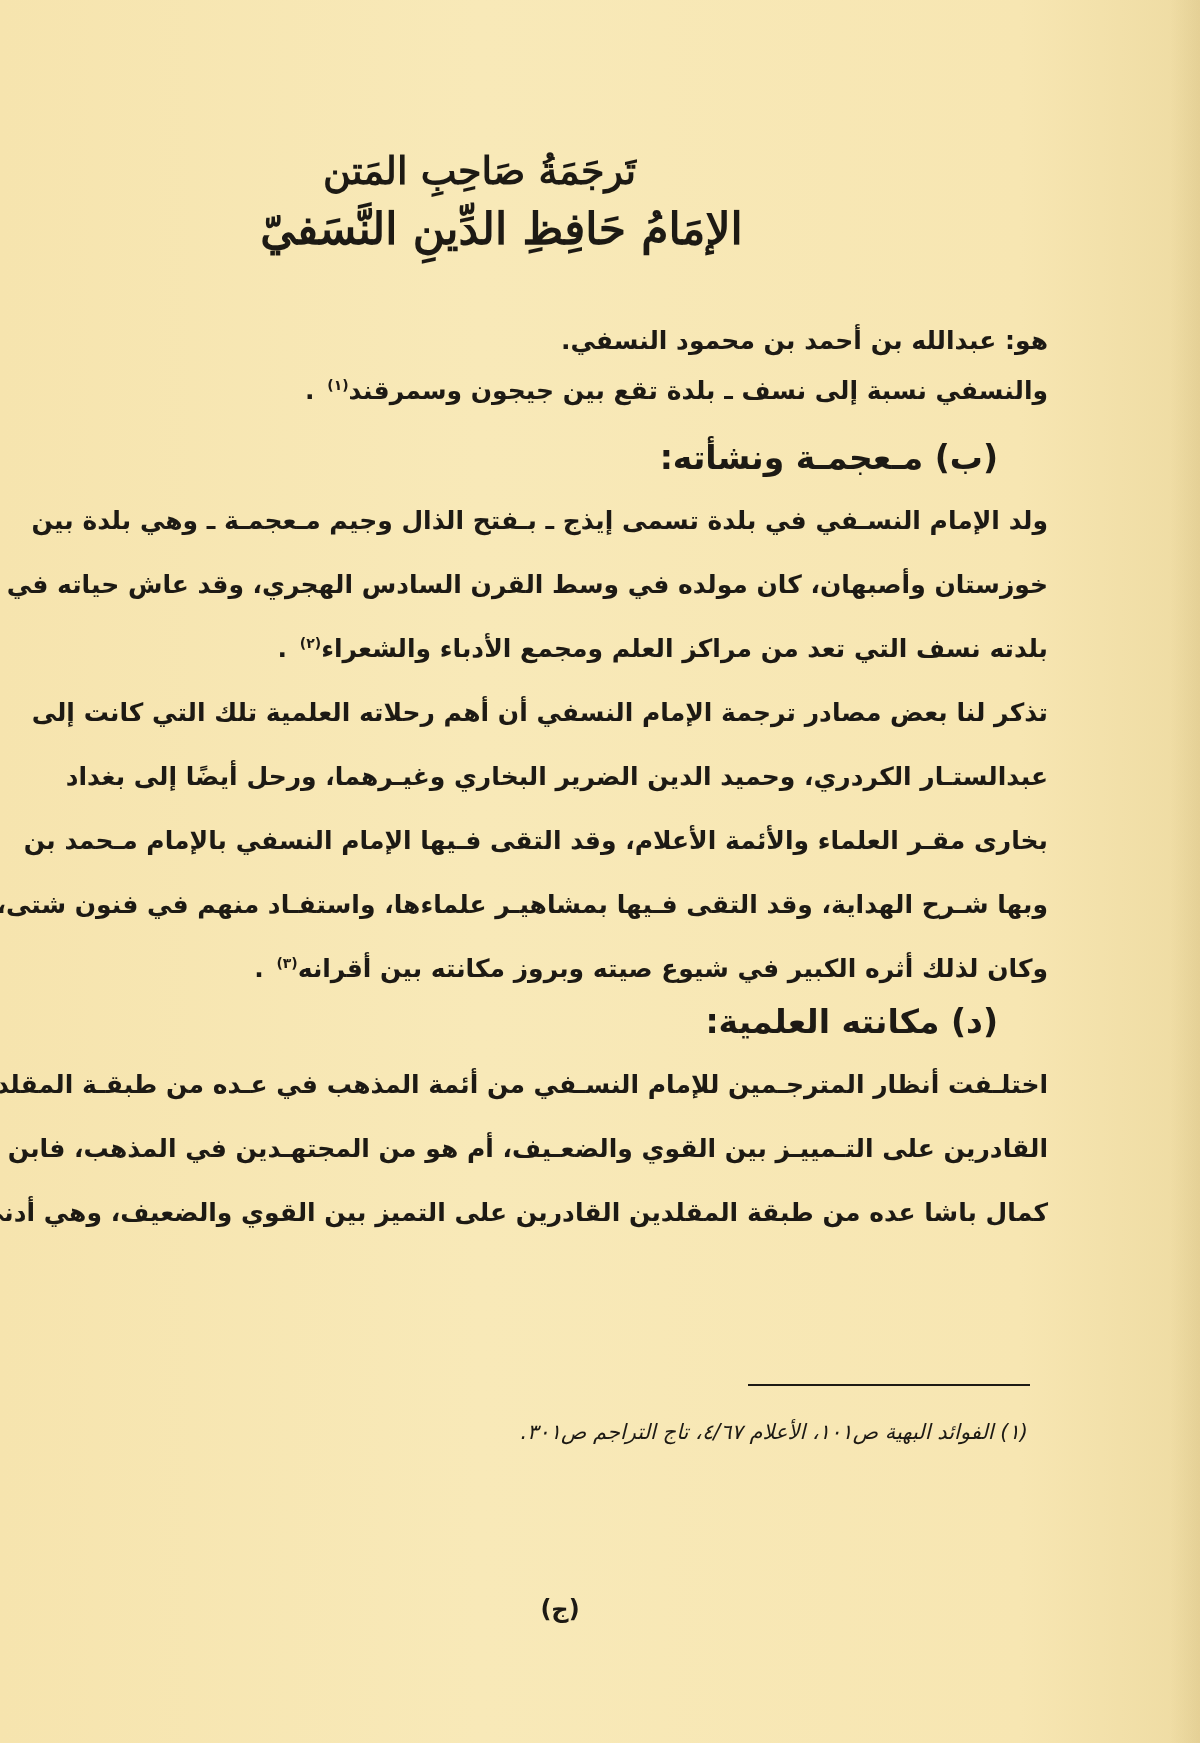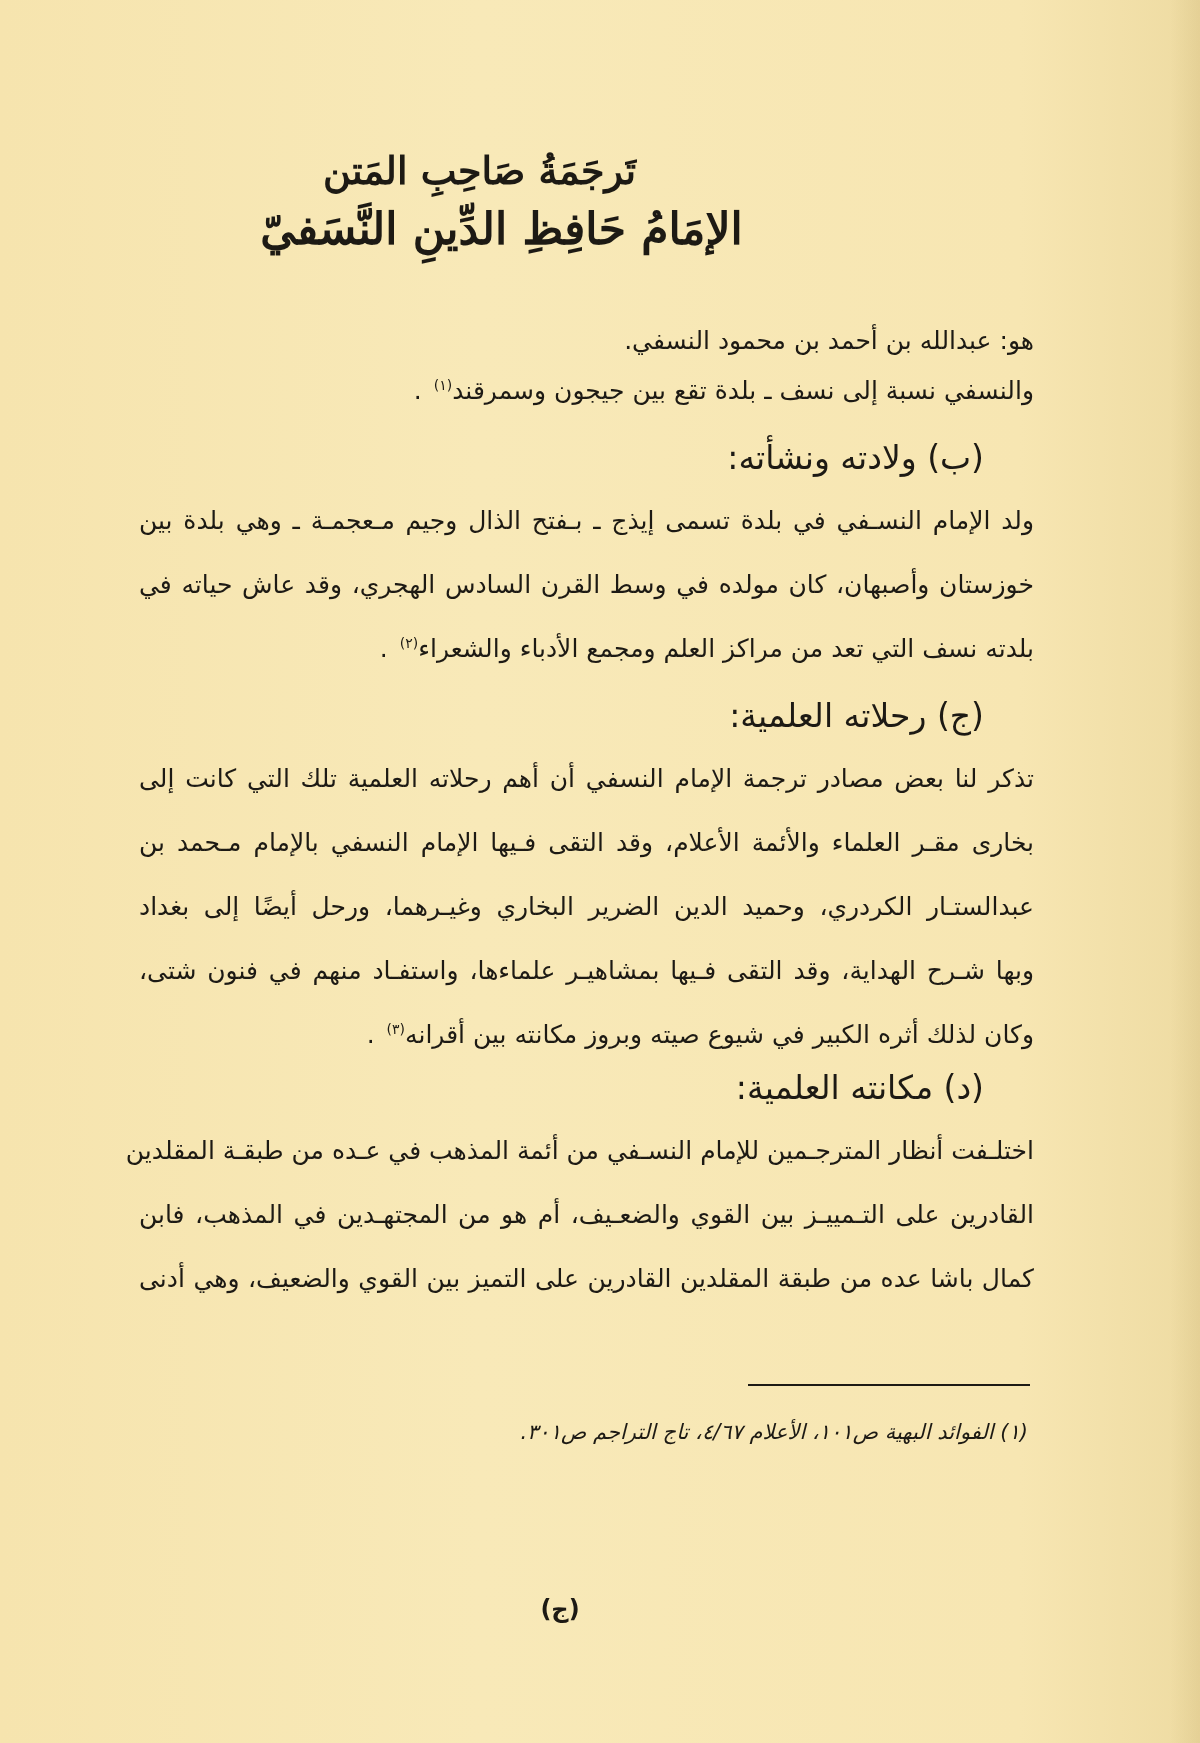--- a/index.html
+++ b/index.html
@@ -28,9 +28,9 @@
     font-family: "DejaVu Serif", serif; font-weight: bold; font-size: 44px; line-height: 64px; padding-left: 44px;
   }
   .body {
-    position: absolute; left: 139px; width: 895px; top: 318px;
+    position: absolute; left: 153px; width: 895px; top: 318px;
     direction: rtl; text-align: justify; text-align-last: right;
-    font-family: "DejaVu Sans", sans-serif; font-weight: normal;
+    font-family: "DejaVu Sans", sans-serif; font-weight: bold;
     font-size: 25px;
   }
   .line { height: 64px; line-height: 46px; white-space: nowrap; text-align: justify; text-align-last: justify; }

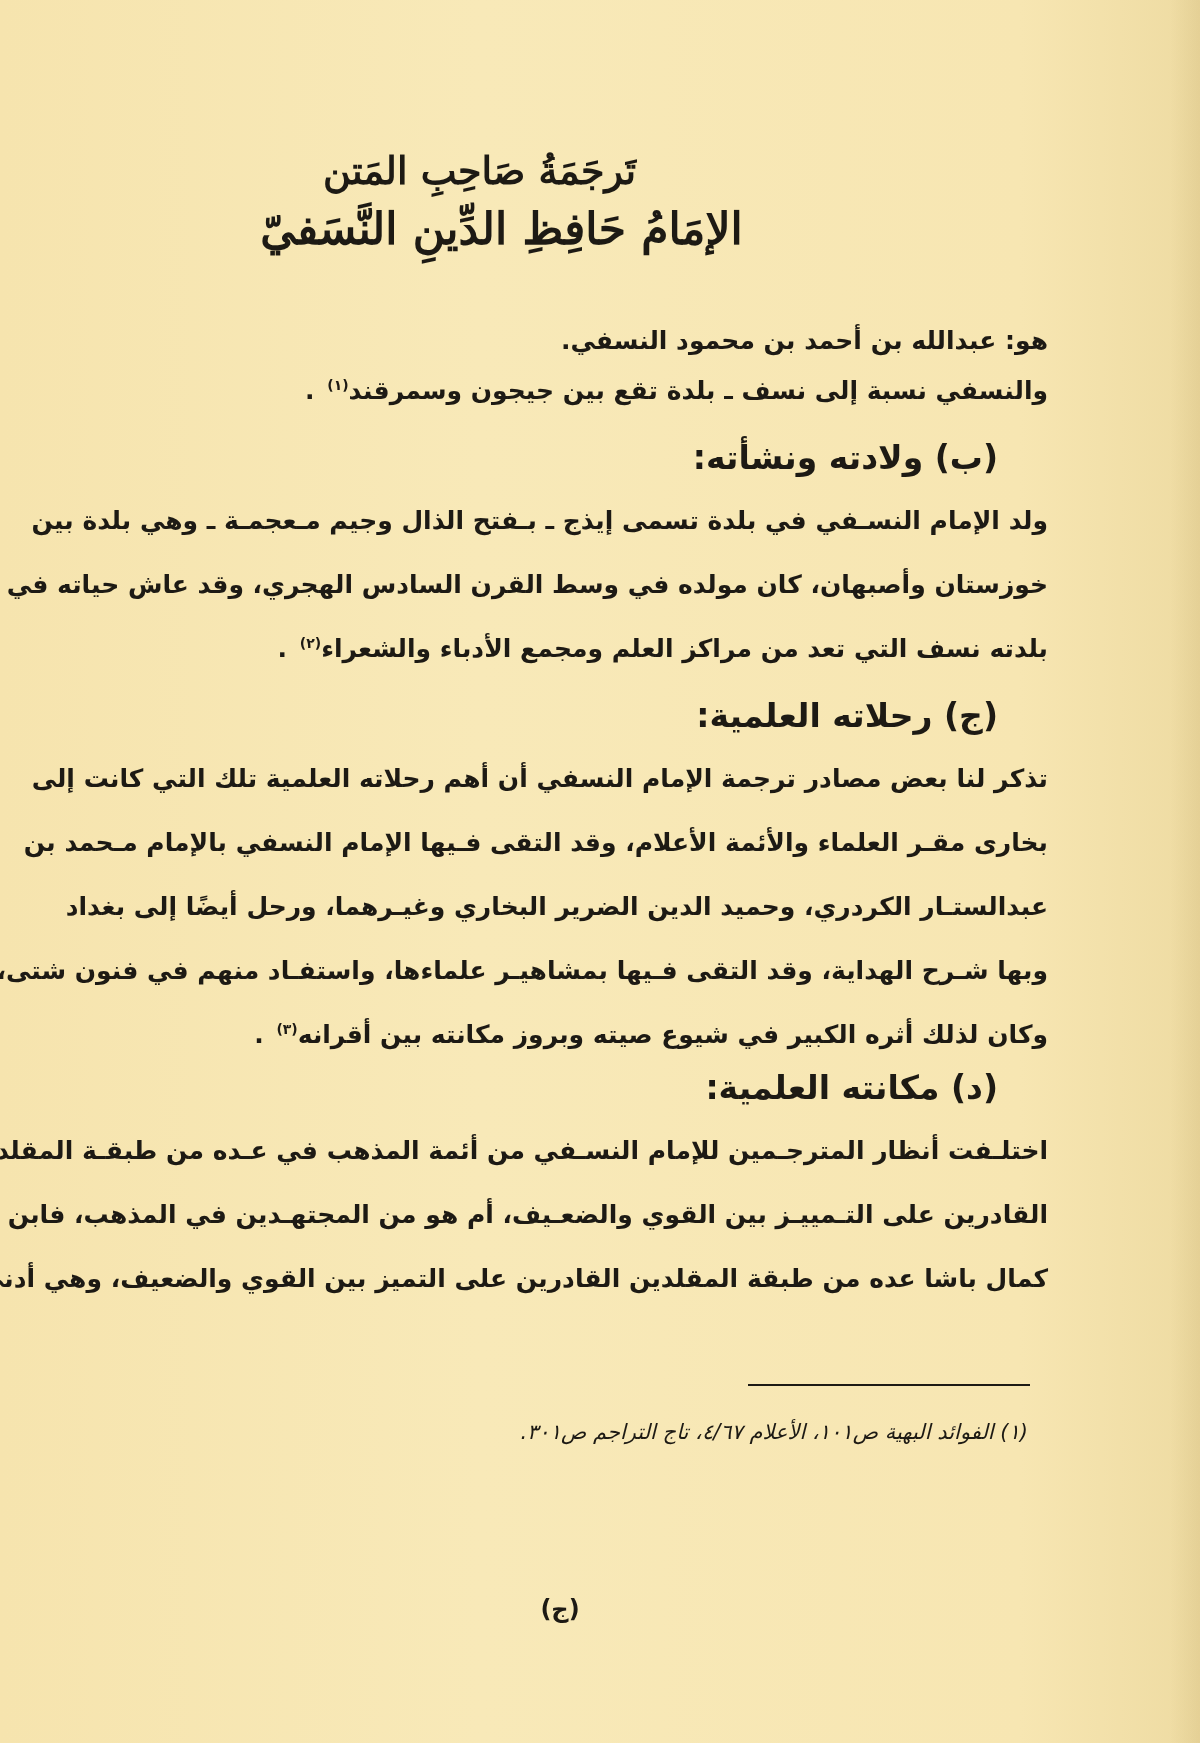--- a/index.html
+++ b/index.html
@@ -68,7 +68,7 @@
     <div class="line short tight">هو: عبدالله بن أحمد بن محمود النسفي.</div>
     <div class="line short"><span>والنسفي نسبة إلى نسف ـ بلدة تقع بين جيجون وسمرقند</span><sup class="fn">(١)</sup> <span>.</span></div>
 
-    <div class="heading">(ب) ولادته ونشأته:</div>
+    <div class="heading">(ب) مـعجمـة ونشأته:</div>
     <div class="line">ولد الإمام النسـفي في بلدة تسمى إيذج ـ بـفتح الذال وجيم مـعجمـة ـ وهي بلدة بين</div>
     <div class="line">خوزستان وأصبهان، كان مولده في وسط القرن السادس الهجري، وقد عاش حياته في</div>
     <div class="line short"><span>بلدته نسف التي تعد من مراكز العلم ومجمع الأدباء والشعراء</span><sup class="fn">(٢)</sup> <span>.</span></div>

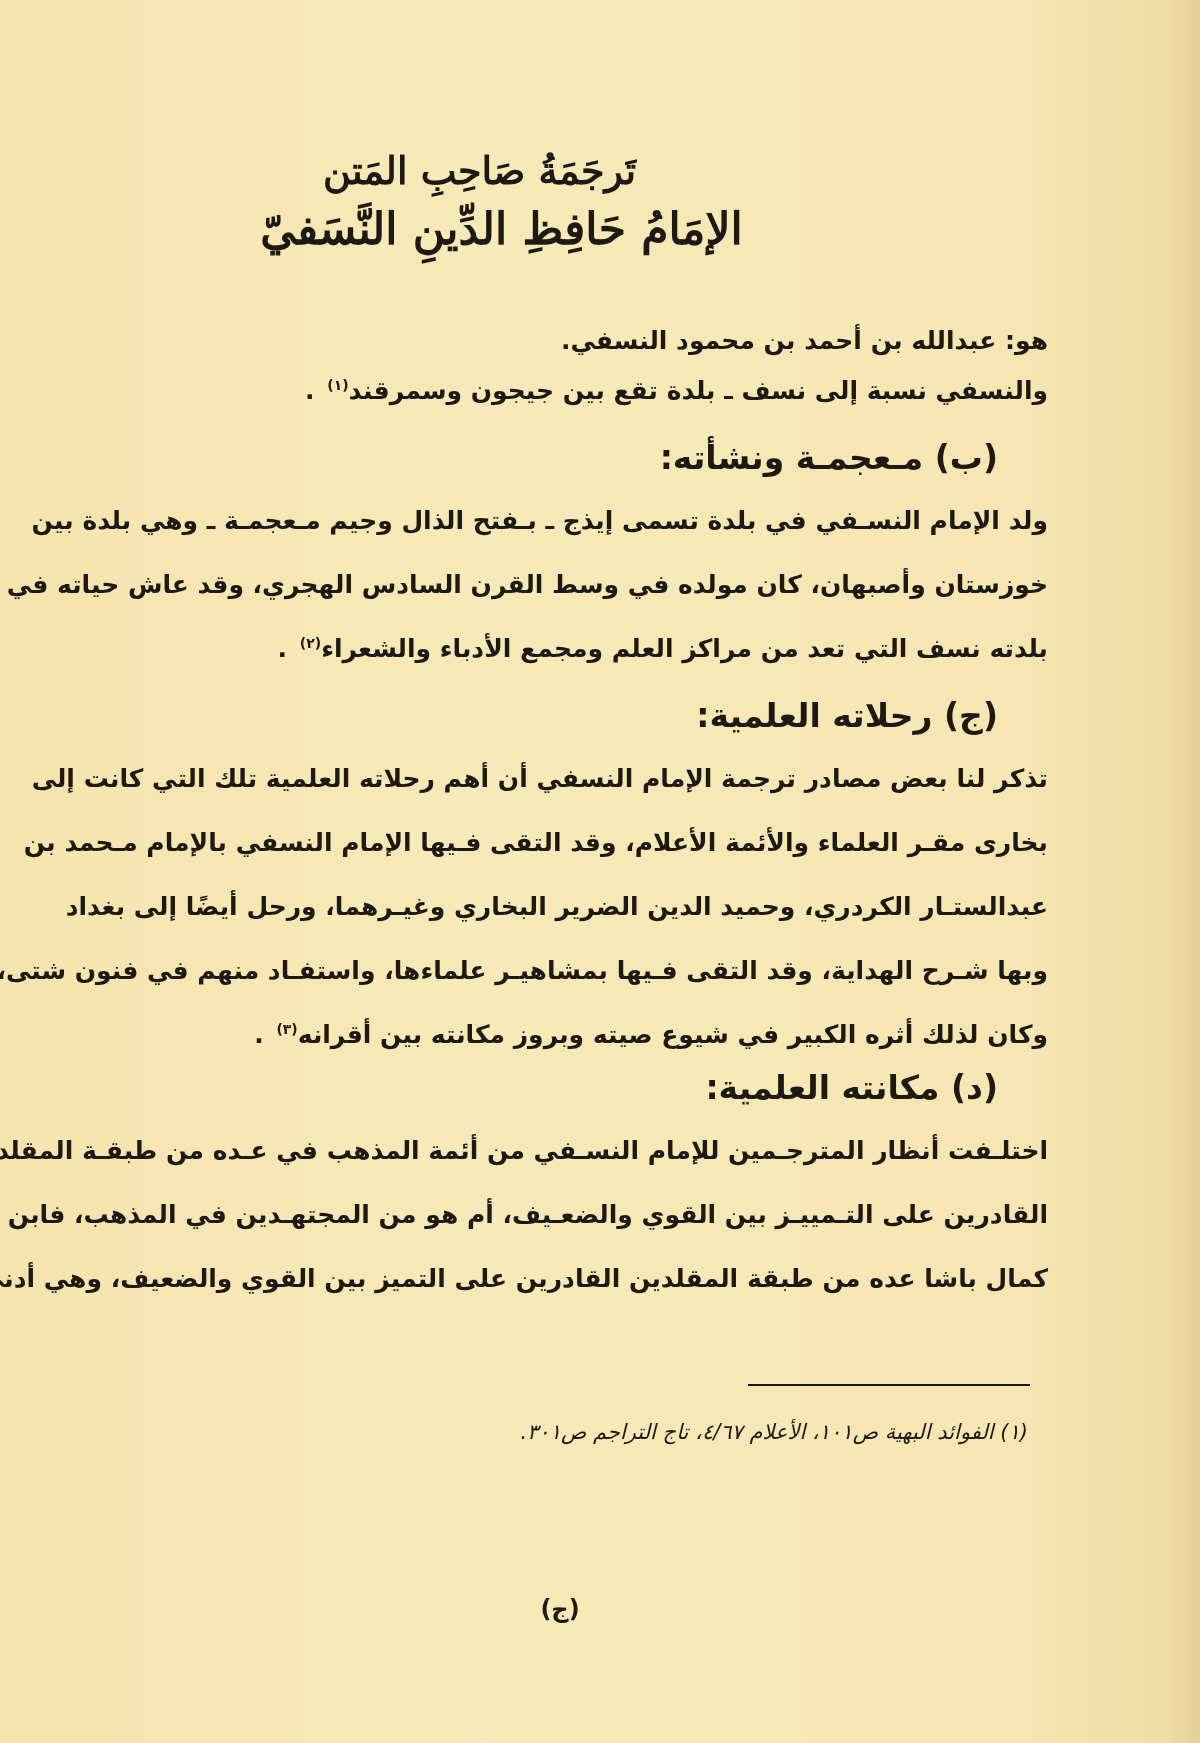--- a/index.html
+++ b/index.html
@@ -73,7 +73,6 @@
     <div class="line">خوزستان وأصبهان، كان مولده في وسط القرن السادس الهجري، وقد عاش حياته في</div>
     <div class="line short"><span>بلدته نسف التي تعد من مراكز العلم ومجمع الأدباء والشعراء</span><sup class="fn">(٢)</sup> <span>.</span></div>
 
-    <div class="heading">(ج) رحلاته العلمية:</div>
     <div class="line">تذكر لنا بعض مصادر ترجمة الإمام النسفي أن أهم رحلاته العلمية تلك التي كانت إلى</div>
     <div class="line">بخارى مقـر العلماء والأئمة الأعلام، وقد التقى فـيها الإمام النسفي بالإمام مـحمد بن</div>
     <div class="line">عبدالستـار الكردري، وحميد الدين الضرير البخاري وغيـرهما، ورحل أيضًا إلى بغداد</div>

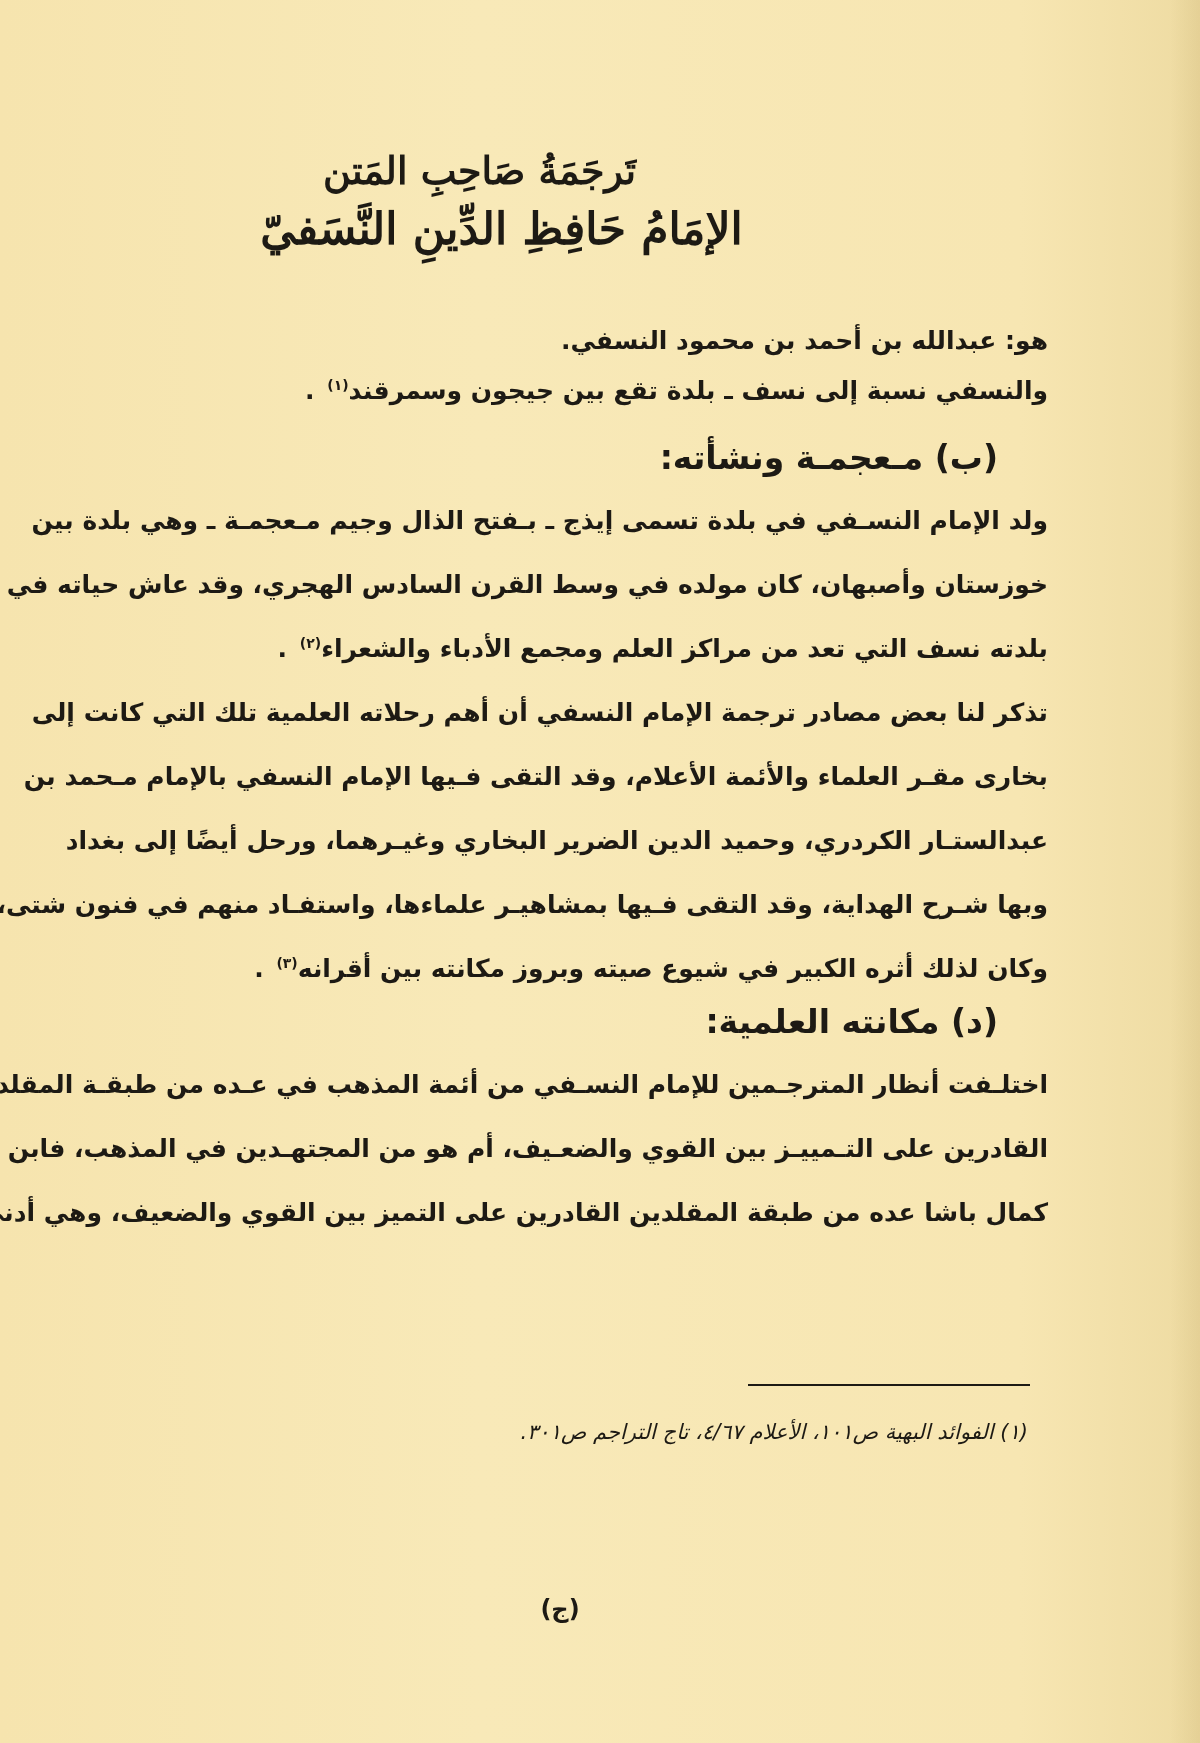--- a/index.html
+++ b/index.html
@@ -74,8 +74,8 @@
     <div class="line short"><span>بلدته نسف التي تعد من مراكز العلم ومجمع الأدباء والشعراء</span><sup class="fn">(٢)</sup> <span>.</span></div>
 
     <div class="line">تذكر لنا بعض مصادر ترجمة الإمام النسفي أن أهم رحلاته العلمية تلك التي كانت إلى</div>
+    <div class="line">عبدالستـار الكردري، وحميد الدين الضرير البخاري وغيـرهما، ورحل أيضًا إلى بغداد</div>
     <div class="line">بخارى مقـر العلماء والأئمة الأعلام، وقد التقى فـيها الإمام النسفي بالإمام مـحمد بن</div>
-    <div class="line">عبدالستـار الكردري، وحميد الدين الضرير البخاري وغيـرهما، ورحل أيضًا إلى بغداد</div>
     <div class="line">وبها شـرح الهداية، وقد التقى فـيها بمشاهيـر علماءها، واستفـاد منهم في فنون شتى،</div>
     <div class="line short tight"><span>وكان لذلك أثره الكبير في شيوع صيته وبروز مكانته بين أقرانه</span><sup class="fn">(٣)</sup> <span>.</span></div>
 

